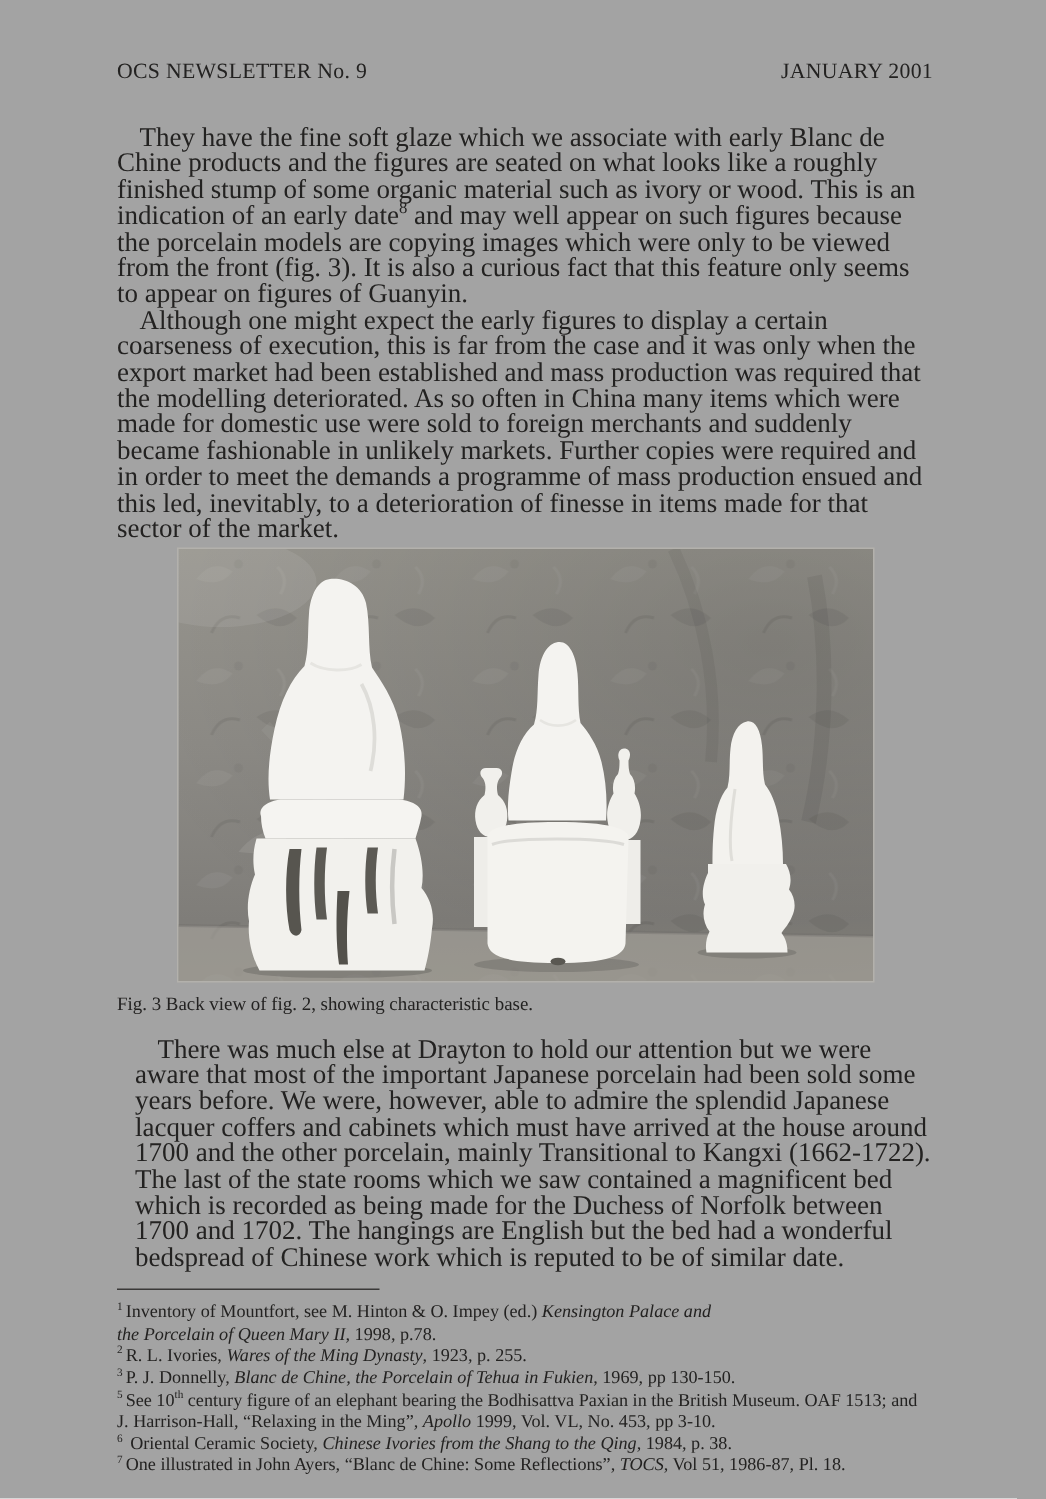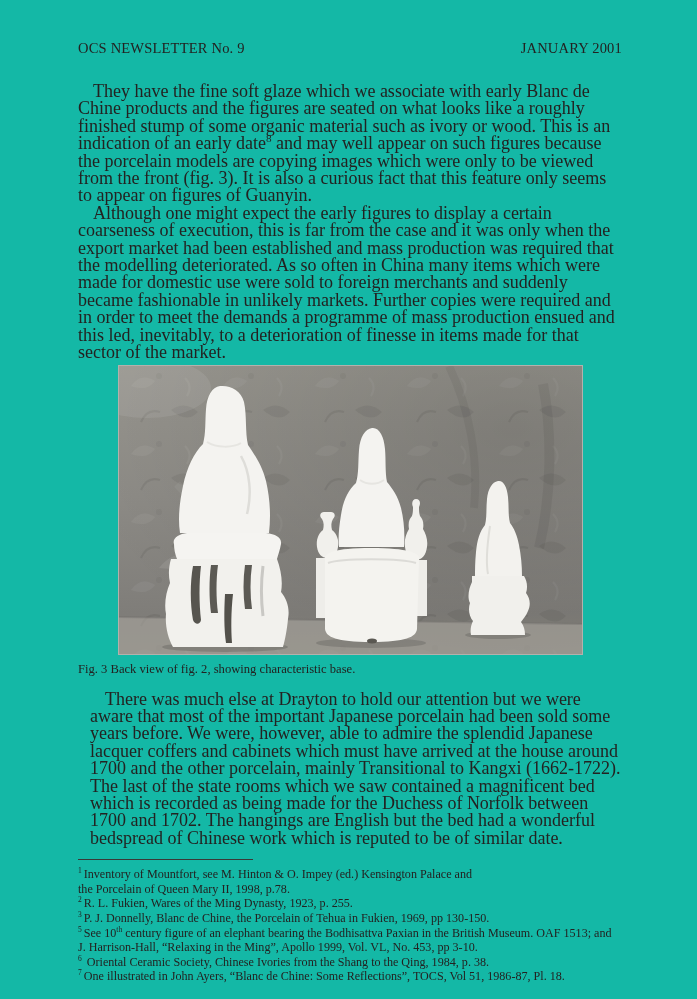--- a/index.html
+++ b/index.html
@@ -7,7 +7,7 @@
     position:relative;
     width:697px;height:999px;
     box-sizing:border-box;
-    background:#14b8a6;
+    background:#a3a3a3;
     padding:40px 75px 0 78px;
     font-family:"Liberation Serif","DejaVu Serif",serif;
     color:#232221;

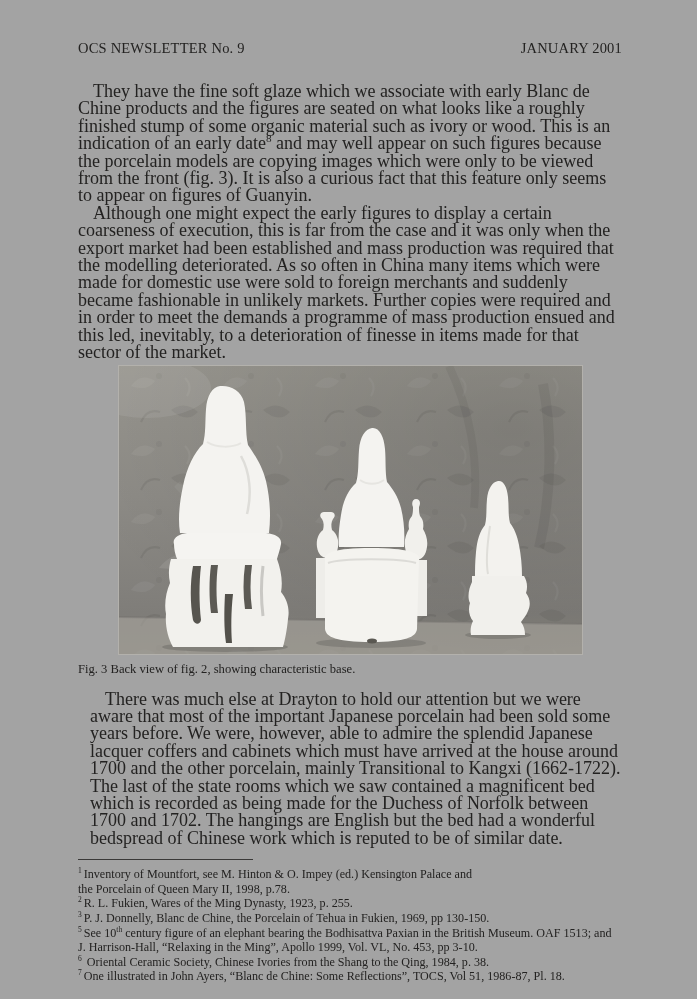--- a/index.html
+++ b/index.html
@@ -23,7 +23,7 @@
   .fn-rule{border:none;border-top:1.2px solid #3a3938;width:175px;margin:12px 0 7px 0;}
   .footnotes{font-size:12.1px;line-height:14.6px;}
   .footnote{margin:0;}
-  .footnote .ital{}
+  .footnote .ital{font-style:italic;}
   .fn-marker{margin-right:2px;}
   .page-number{text-align:center;font-size:13px;margin-top:29px;}
 </style>

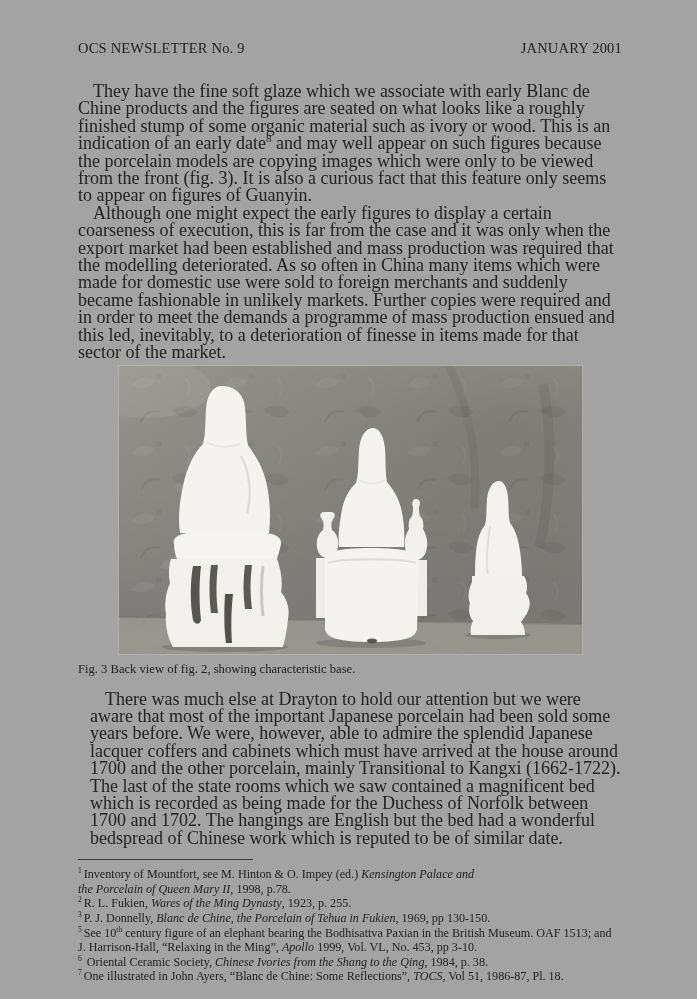--- a/index.html
+++ b/index.html
@@ -121,7 +121,7 @@
 
   <div class="footnotes">
       <div class="footnote"><sup class="fn-marker">1</sup><span>Inventory of  Mountfort, see M. Hinton &amp; O. Impey (ed.) </span><span class="ital">Kensington Palace and</span><br><span class="ital">the Porcelain of Queen Mary II,</span><span> 1998, p.78.</span></div>
-      <div class="footnote"><sup class="fn-marker">2</sup><span>R. L. Fukien, </span><span class="ital">Wares of the Ming Dynasty</span><span>, 1923, p. 255.</span></div>
+      <div class="footnote"><sup class="fn-marker">2</sup><span>R. L. Ivories, </span><span class="ital">Wares of the Ming Dynasty</span><span>, 1923, p. 255.</span></div>
       <div class="footnote"><sup class="fn-marker">3</sup><span>P. J. Donnelly, </span><span class="ital">Blanc de Chine, the Porcelain of Tehua in Fukien</span><span>, 1969, pp 130-150.</span></div>
       <div class="footnote"><sup class="fn-marker">5</sup><span>See 10</span><sup>th</sup><span> century figure of an elephant bearing the Bodhisattva Paxian in the British Museum. OAF 1513; and</span><br><span>J. Harrison-Hall, “Relaxing in the Ming”, </span><span class="ital">Apollo</span><span> 1999, Vol. VL, No. 453,  pp 3-10.</span></div>
       <div class="footnote"><sup class="fn-marker">6</sup><span> Oriental Ceramic Society, </span><span class="ital">Chinese Ivories from the Shang to the Qing</span><span>, 1984, p. 38.</span></div>

